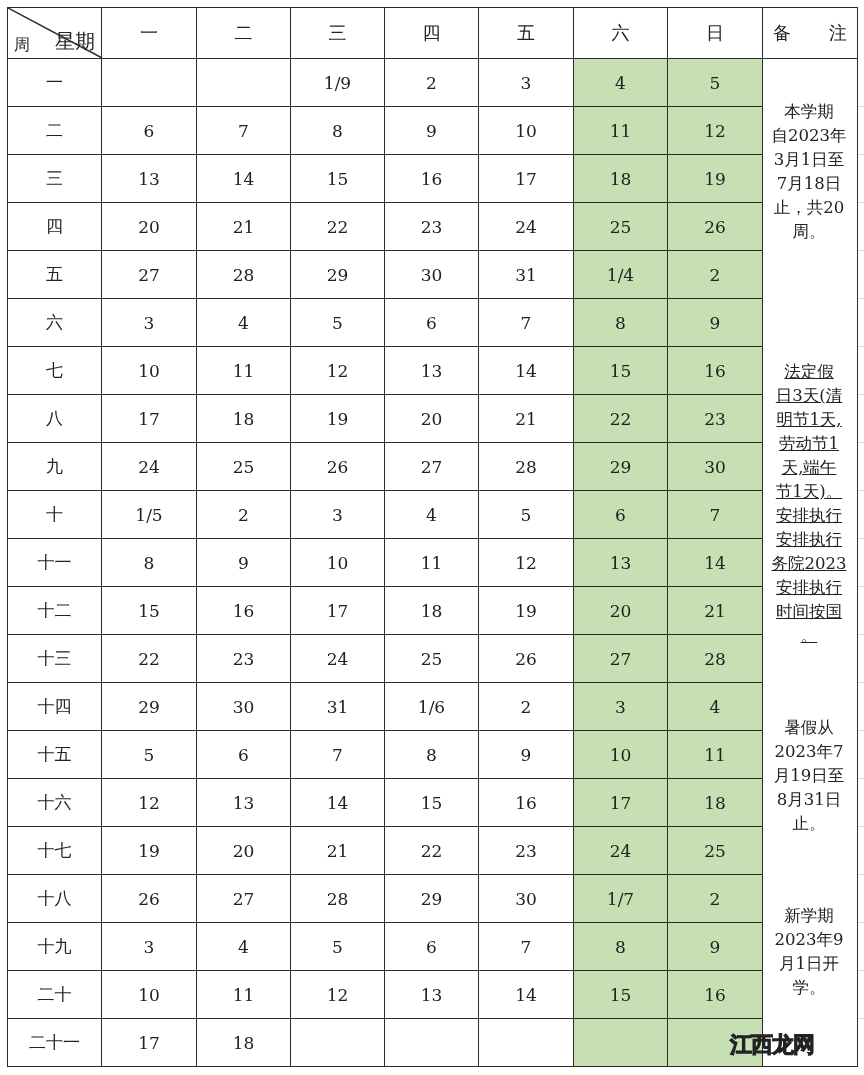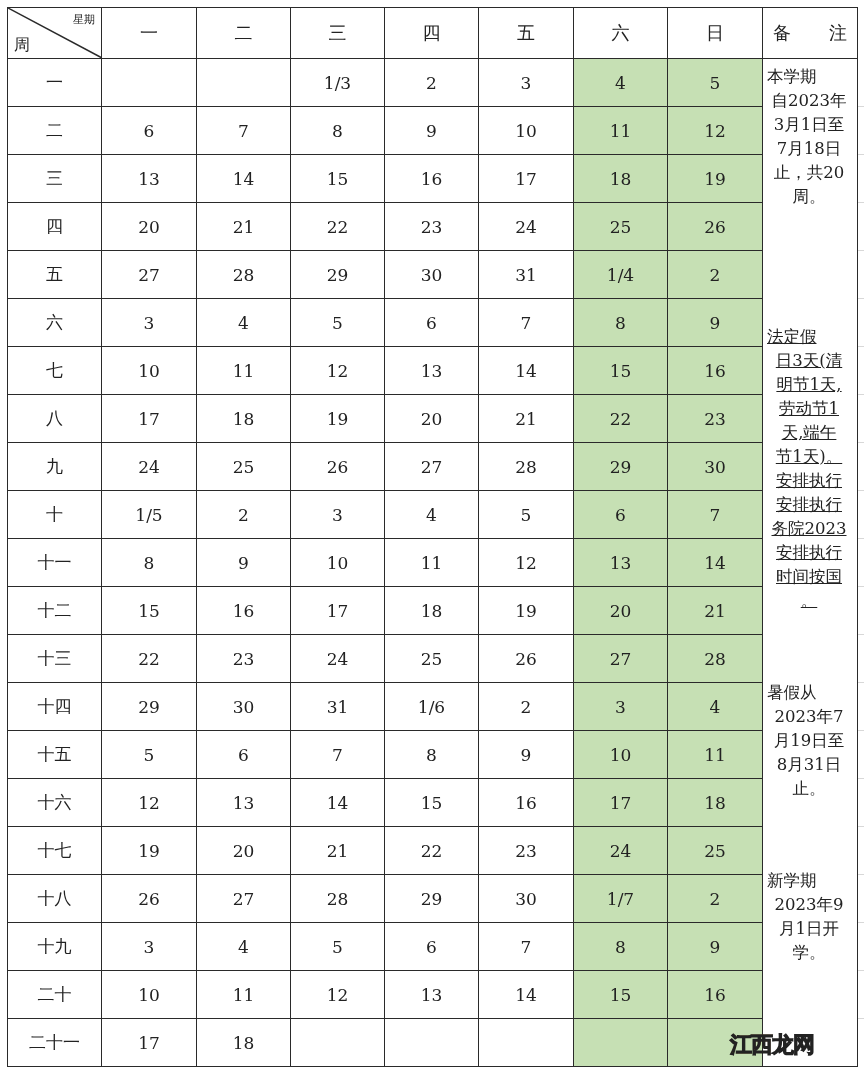--- a/index.html
+++ b/index.html
@@ -69,8 +69,8 @@
     .corner .top-label {
       position: absolute;
       right: 6px;
-      top: 4px;
-      font-size: 11px;
+      top: 20px;
+      font-size: 20px;
     }
     .corner .bot-label {
       position: absolute;

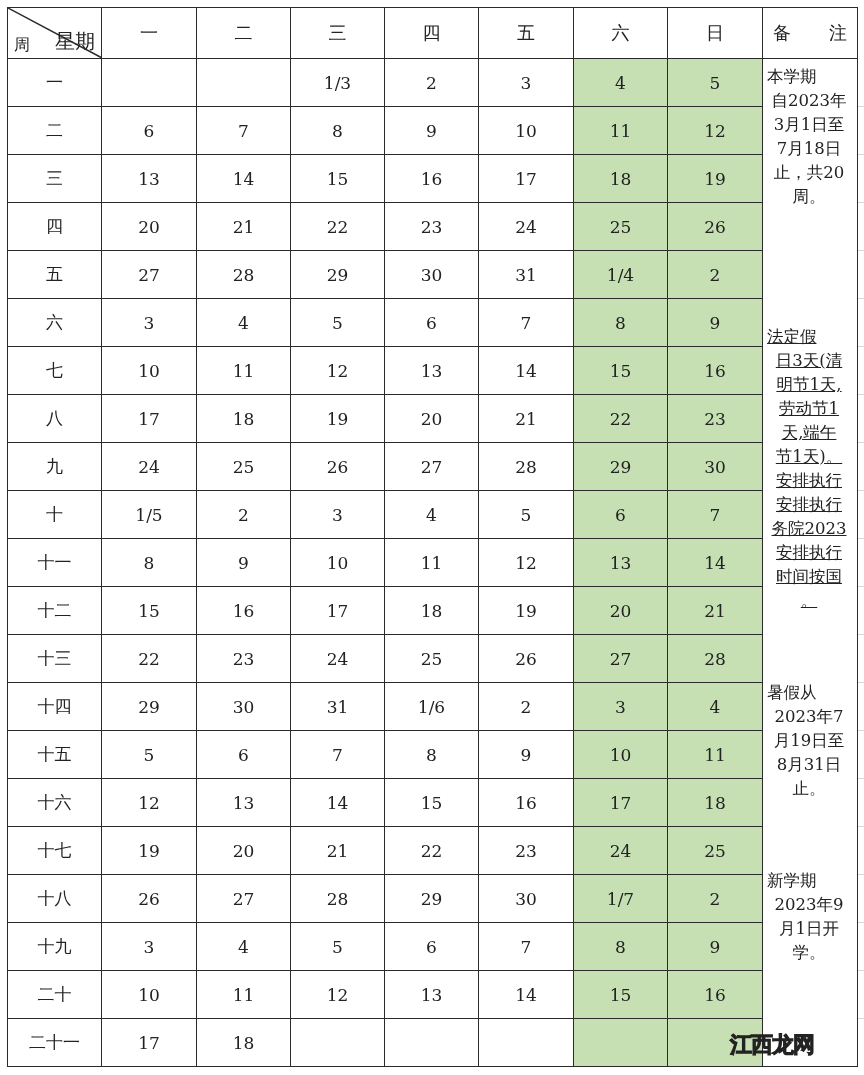--- a/index.html
+++ b/index.html
@@ -189,7 +189,7 @@
         <td class="wk">一</td>
         <td></td>
         <td></td>
-        <td>1/3</td>
+        <td>1/9</td>
         <td>2</td>
         <td>3</td>
         <td class="wkend">4</td>

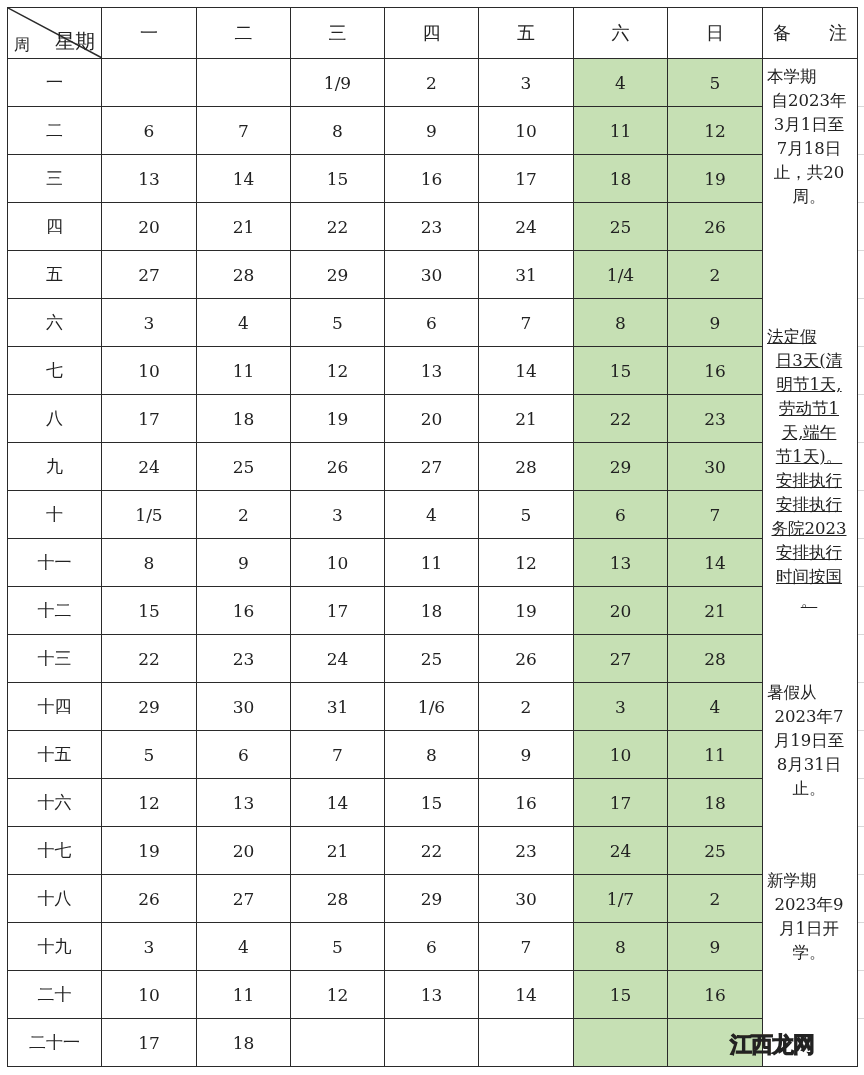--- a/index.html
+++ b/index.html
@@ -106,7 +106,8 @@
       white-space: nowrap;
     }
     .note-block .ln.indent {
-      text-align: left;
+      text-align: center;
+      margin-top: 35px;
     }
     .watermark {
       position: absolute;

